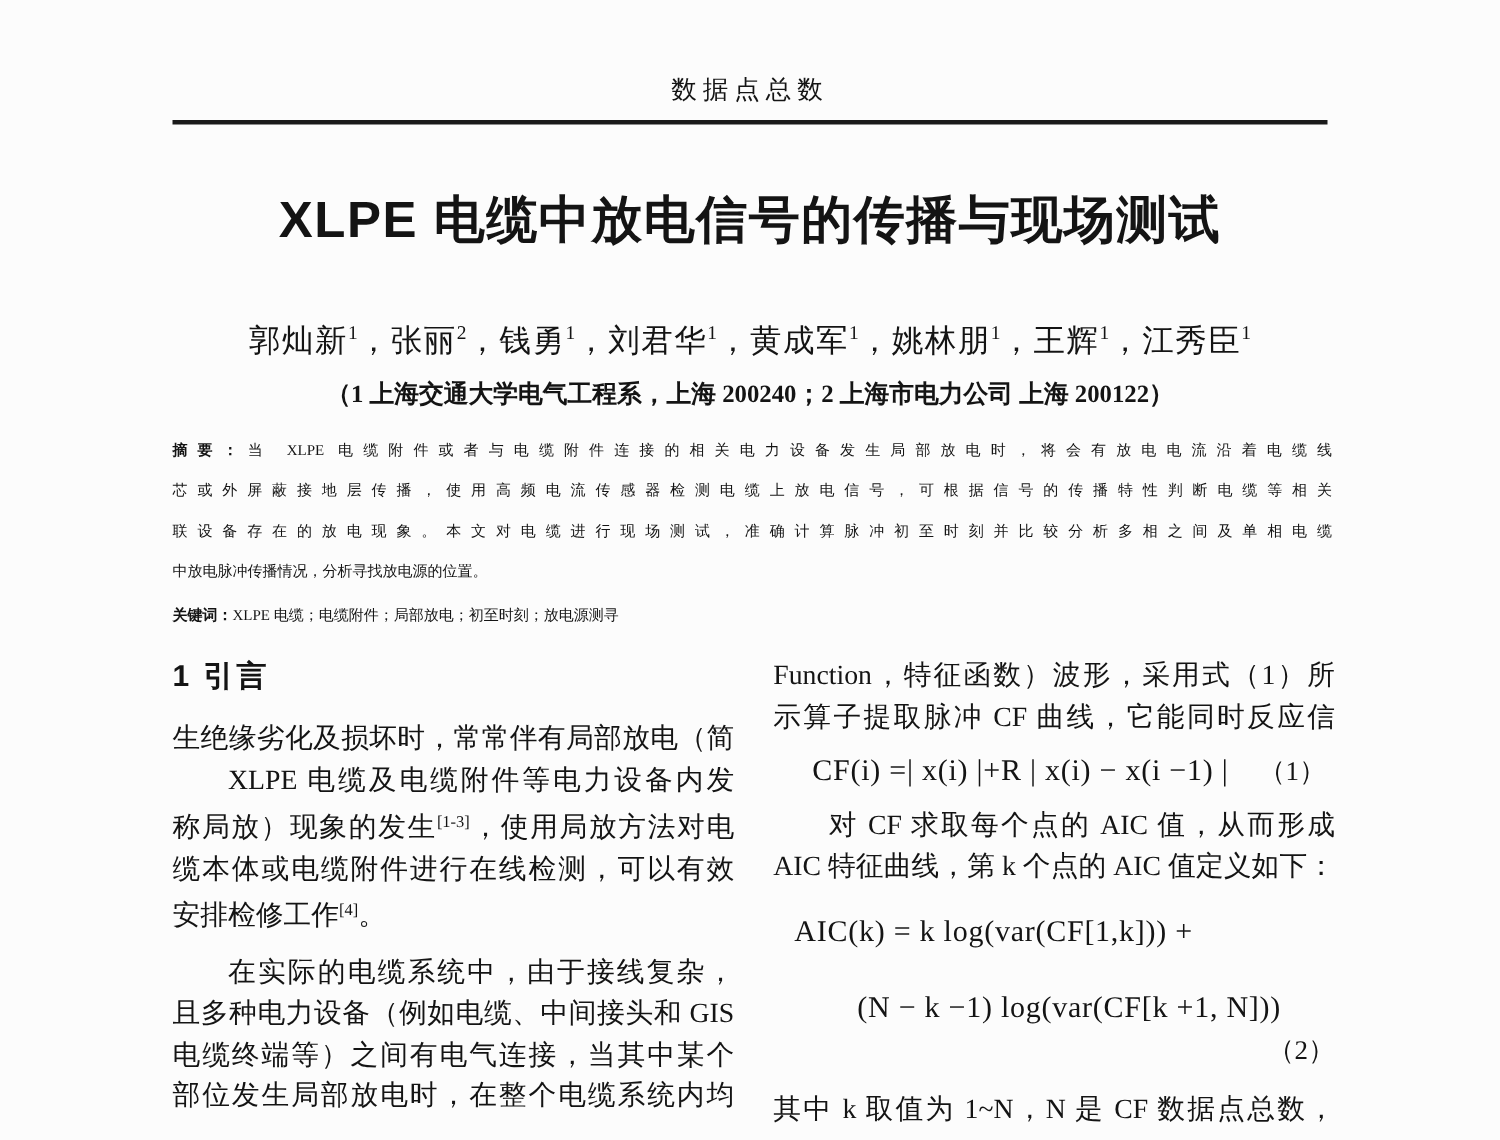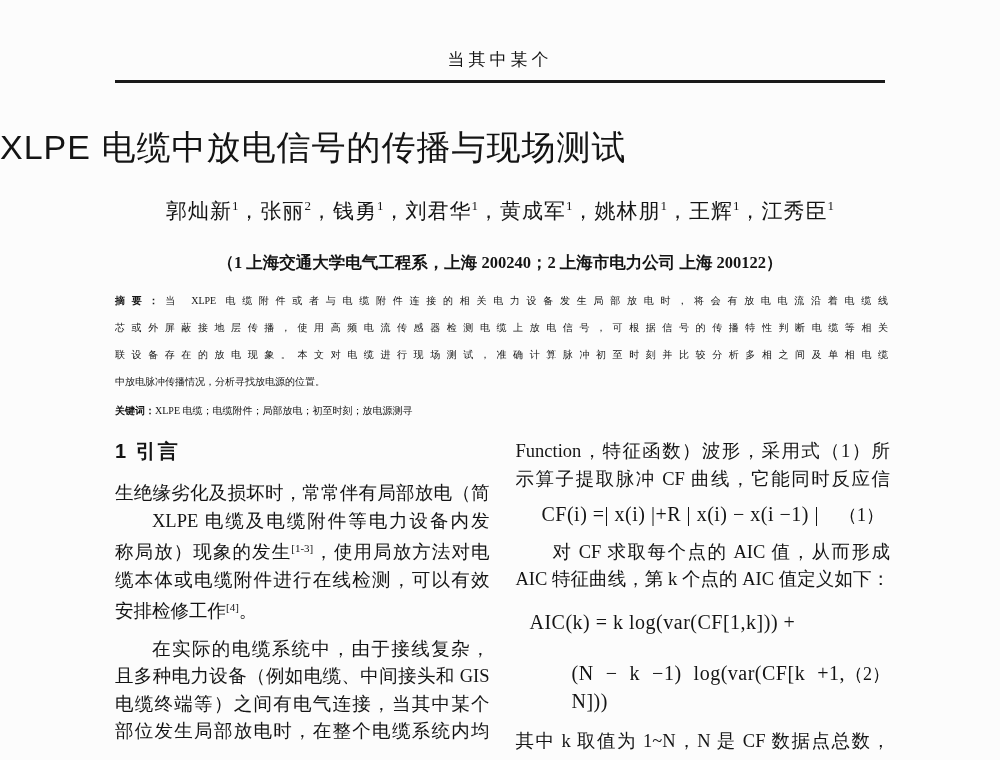--- a/index.html
+++ b/index.html
@@ -110,7 +110,7 @@
 
 <div class="page">
 
-  <div class="jheader">当其中某个</div>
+  <div class="jheader">数据点总数</div>
   <div class="hrule"></div>
 
   <div class="ptitle">XLPE 电缆中放电信号的传播与现场测试</div>

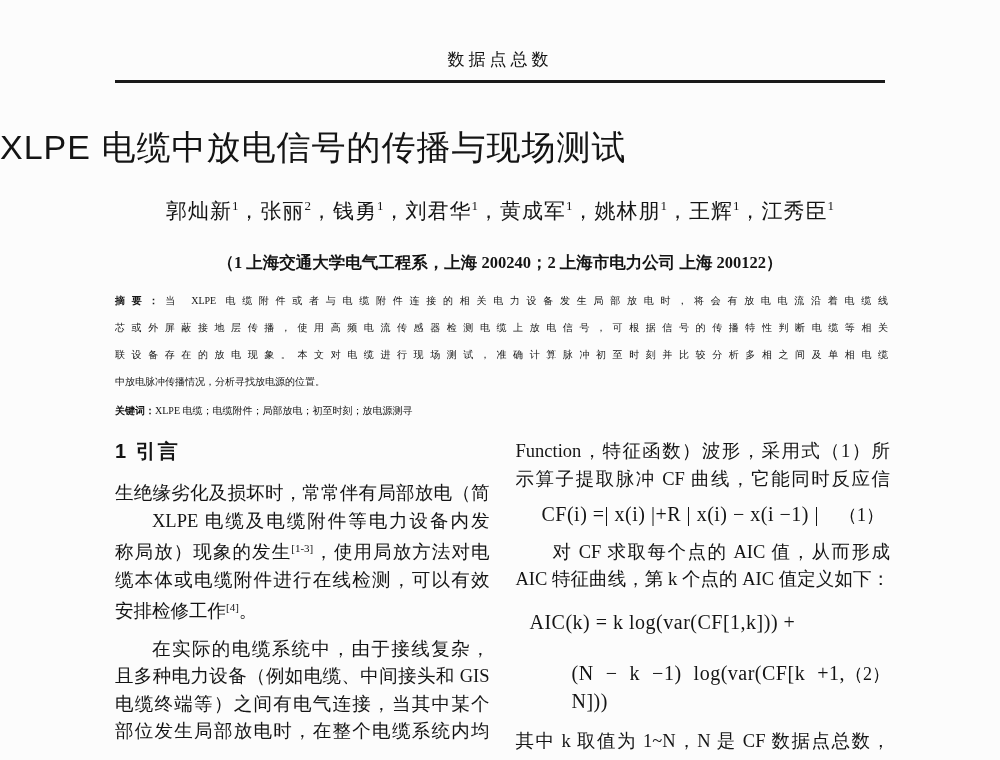--- a/index.html
+++ b/index.html
@@ -28,9 +28,9 @@
   }
   .ptitle {
     margin-top: 42px;
-    text-align: left;
+    text-align: center;
     font-family: "Liberation Sans", "DejaVu Sans", sans-serif;
-    font-weight: normal;
+    font-weight: bold;
     font-size: 34px;
     line-height: 44px;
     letter-spacing: 1px;

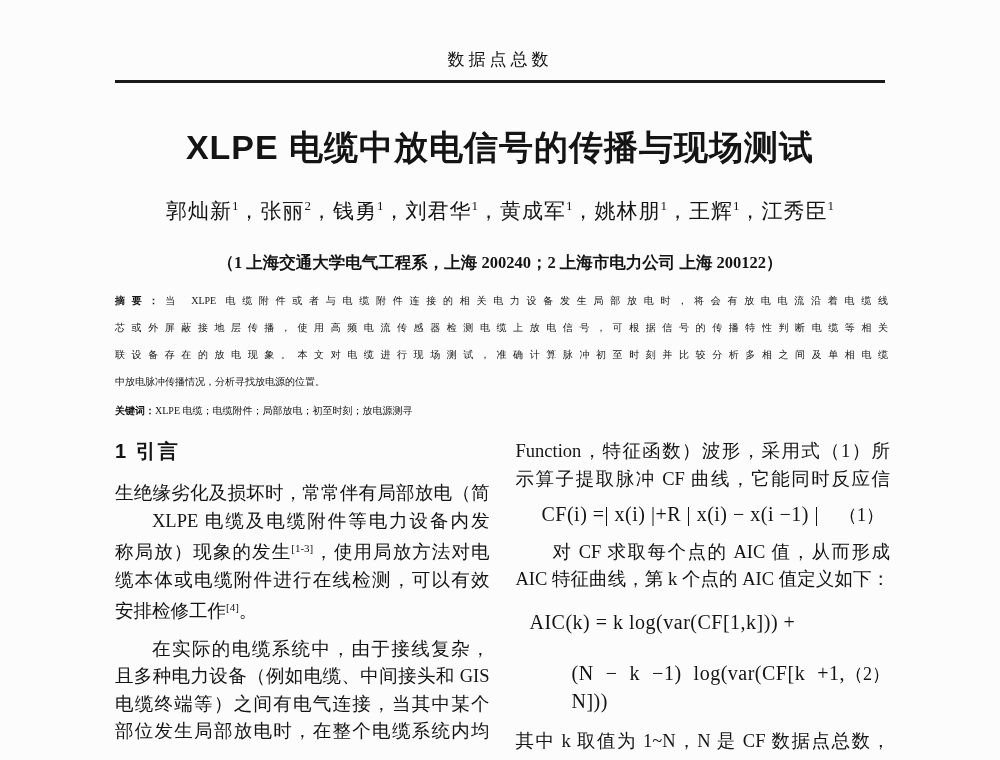--- a/index.html
+++ b/index.html
@@ -35,7 +35,7 @@
     line-height: 44px;
     letter-spacing: 1px;
   }
-  .authors { margin-top: 22px; }
+  .authors { margin-top: 38px; }
   .authors .tline {
     text-align: center;
     font-size: 21px;

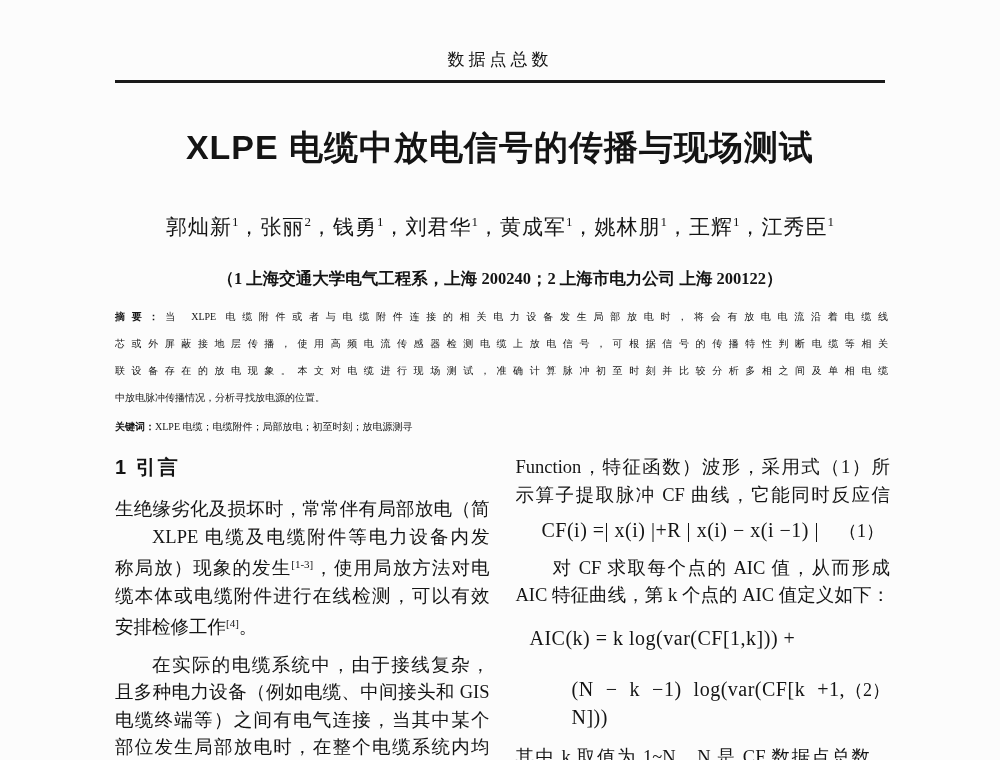--- a/index.html
+++ b/index.html
@@ -44,7 +44,7 @@
   }
   .authors .sup { font-size: 13px; vertical-align: 8px; }
   .affil {
-    margin-top: 25px;
+    margin-top: 9px;
     text-align: center;
     font-size: 16.5px;
     font-weight: 600;

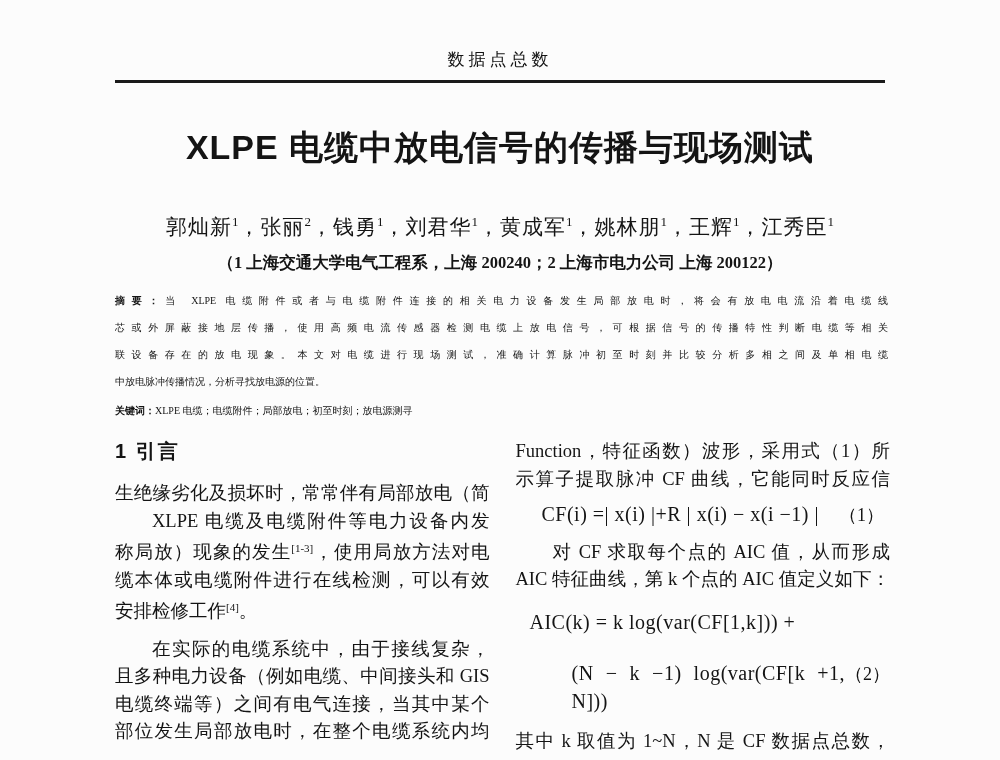--- a/index.html
+++ b/index.html
@@ -101,6 +101,7 @@
     padding-left: 56px;
     margin-top: 23px;
     margin-bottom: 4px;
+    flex-direction: column;
   }
   .f2b .eqno { margin-left: auto; }
   .r9 { margin-top: 13px; }

